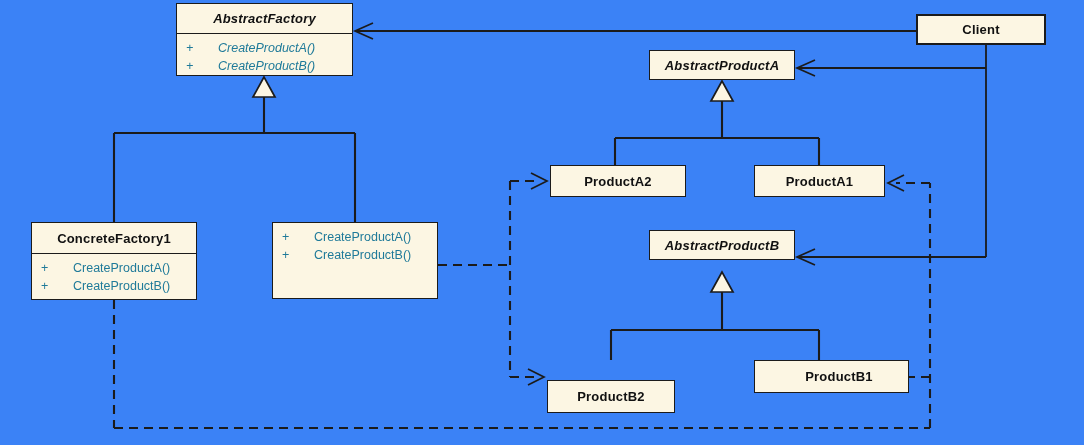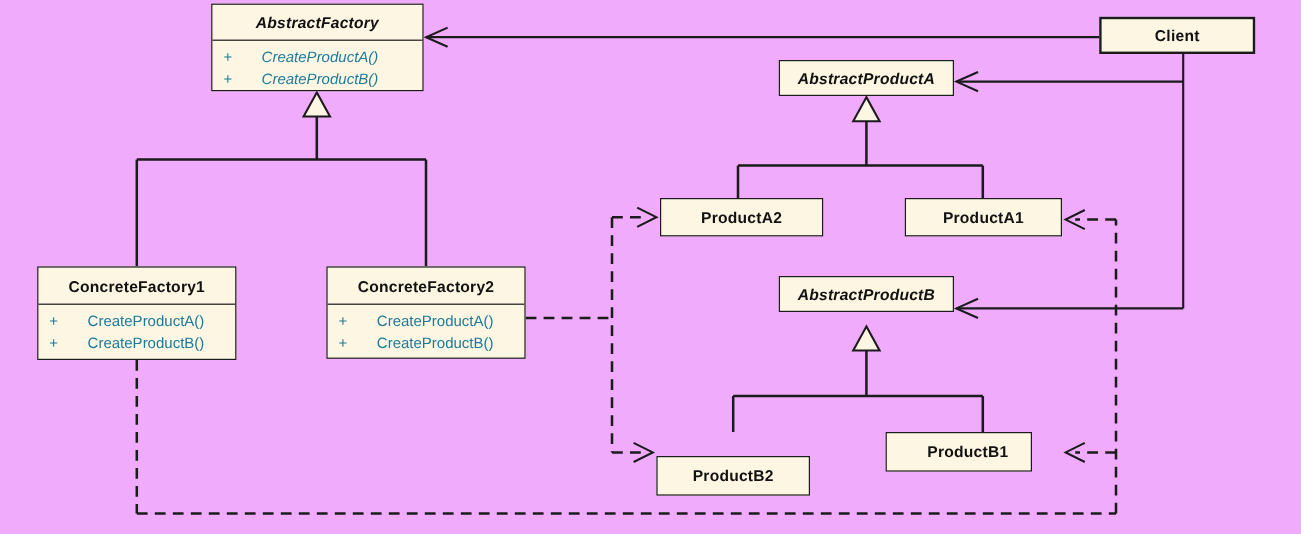--- a/index.html
+++ b/index.html
@@ -4,7 +4,7 @@
 <style>
   html,body{margin:0;padding:0;background:#ffffff;}
   #diagram{
-    position:relative;width:1084px;height:445px;background:#f0abfc;overflow:hidden;
+    position:relative;width:1084px;height:445px;background:#3b82f6;overflow:hidden;
     font-family:"Liberation Sans", sans-serif;
   }
   svg.connectors{position:absolute;left:0;top:0;width:1084px;height:445px;}

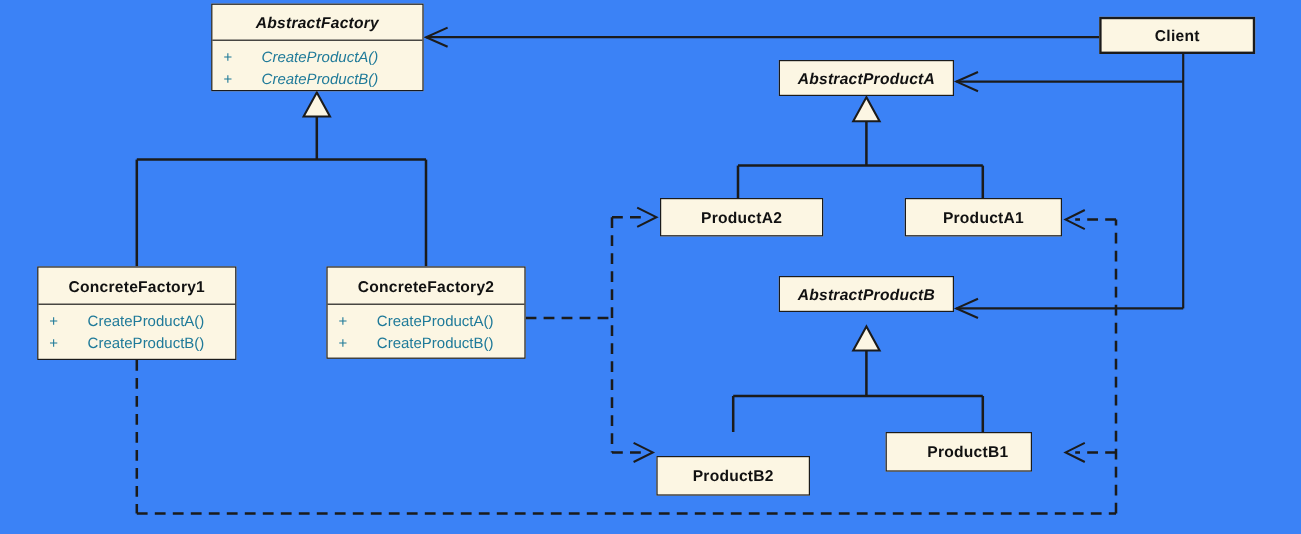--- a/index.html
+++ b/index.html
@@ -163,9 +163,6 @@
   </div>
 
   <div id="box-concrete-factory2" class="uml-box two-compartment">
-    <div class="title">
-      <span>ConcreteFactory2</span>
-    </div>
     <div class="methods">
       <div class="method-row">
         <span class="vis">+</span>

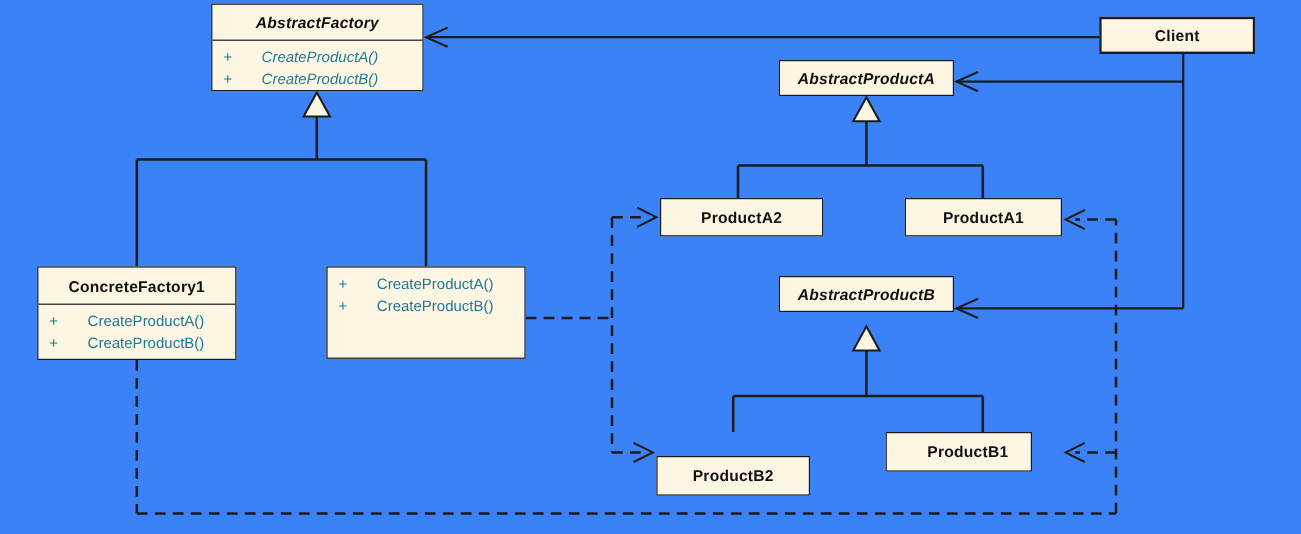--- a/index.html
+++ b/index.html
@@ -40,7 +40,7 @@
   #box-product-a1{left:754px;top:165px;width:131px;height:32px;}
   #box-abstract-product-b{left:649px;top:230px;width:146px;height:30px;}
   #box-product-b2{left:547px;top:380px;width:128px;height:33px;}
-  #box-product-b1{left:738px;top:360px;width:122px;height:33px;padding-left:15px;}
+  #box-product-b1{left:754px;top:360px;width:155px;height:33px;padding-left:15px;}
 
   .solid-line{stroke:#1b1b1b;stroke-width:1.8;fill:none;}
   .thick-line{stroke:#1b1b1b;stroke-width:2.1;fill:none;}

